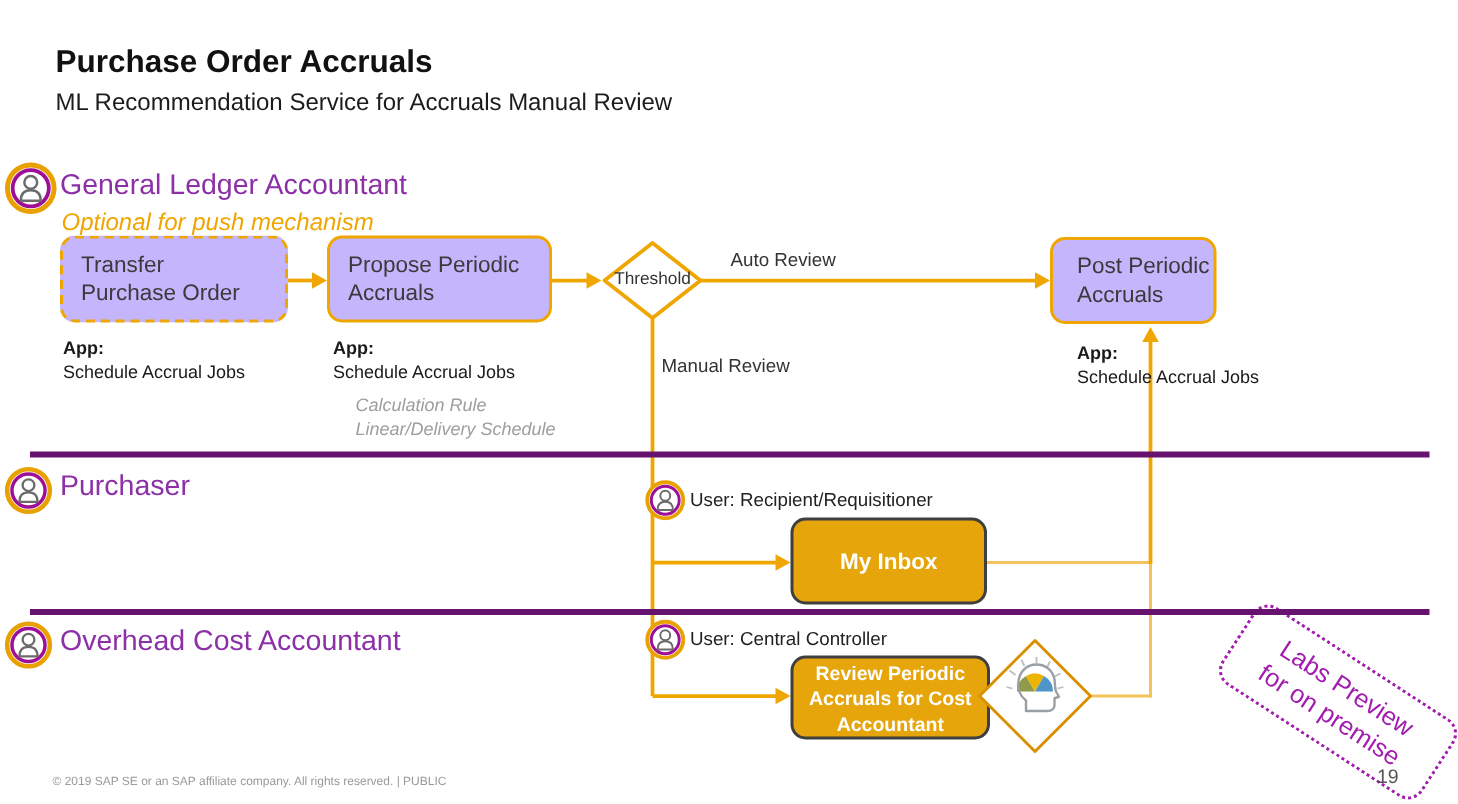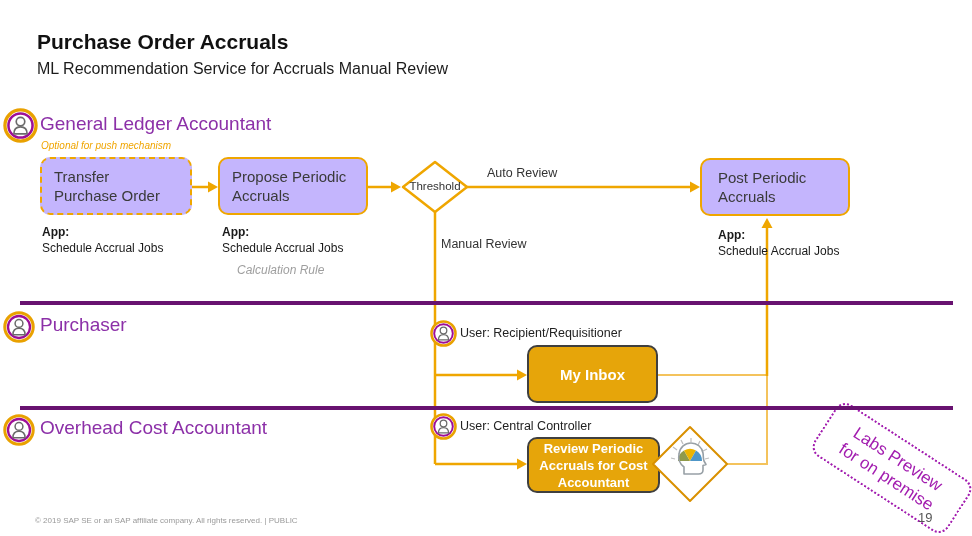--- a/index.html
+++ b/index.html
@@ -15,7 +15,7 @@
   .lane-label{font-size:19px;color:#8C30A8;z-index:4;white-space:nowrap;}
   .lane-icon{z-index:4;}
   .divider{height:4px;background:#681270;z-index:3;}
-  .optional-note{left:41px;top:140px;font-size:10px;font-style:italic;color:#F0A500;z-index:2;white-space:nowrap;}
+  .optional-note{left:41px;top:140px;font-size:16px;font-style:italic;color:#F0A500;z-index:2;white-space:nowrap;}
   .box-outline{
     background:#c4b5fd;border:2px solid #EFA600;border-radius:10px;
     display:flex;flex-direction:column;justify-content:center;

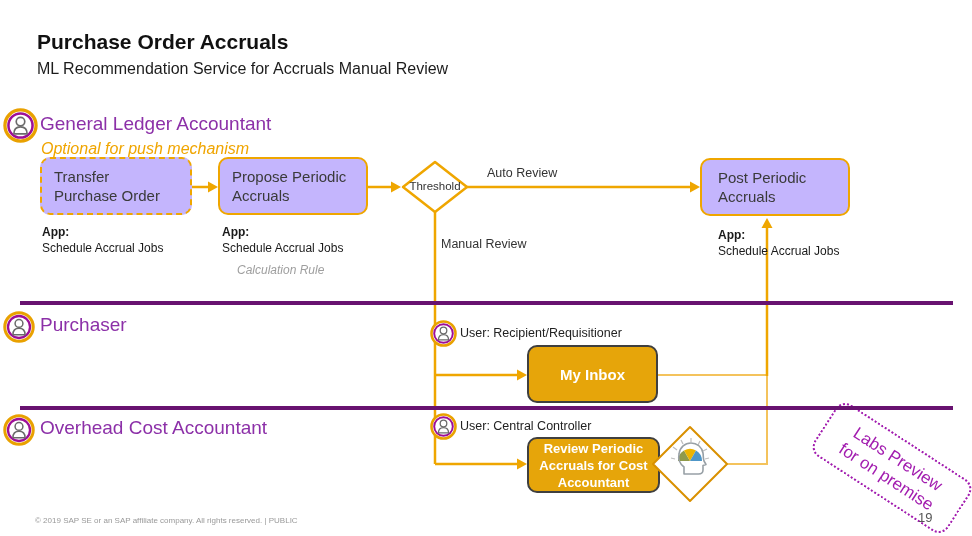--- a/index.html
+++ b/index.html
@@ -118,7 +118,7 @@
   <div class="abs edge-label" style="left:487px;top:166px">Auto Review</div>
   <div class="abs edge-label" style="left:441px;top:237px">Manual Review</div>
 
-  <div class="abs box-outline" style="left:700px;top:158px;width:150px;height:58px;padding-left:16px">
+  <div class="abs box-outline" style="left:700px;top:158px;width:111px;height:58px;padding-left:16px">
     <span>Post Periodic</span>
     <span>Accruals</span>
   </div>

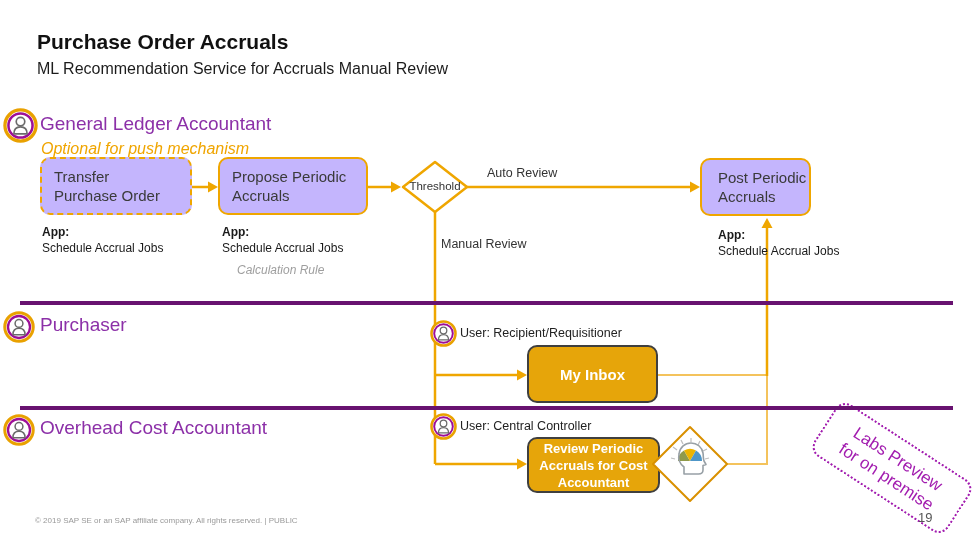--- a/index.html
+++ b/index.html
@@ -112,6 +112,7 @@
   </div>
   <div class="abs gray-note" style="left:237px;top:262px">
     <div>Calculation Rule</div>
+    <div>Linear/Delivery Schedule</div>
   </div>
 
   <div class="abs diamond-label" style="left:401px;top:180px;width:68px">Threshold</div>

